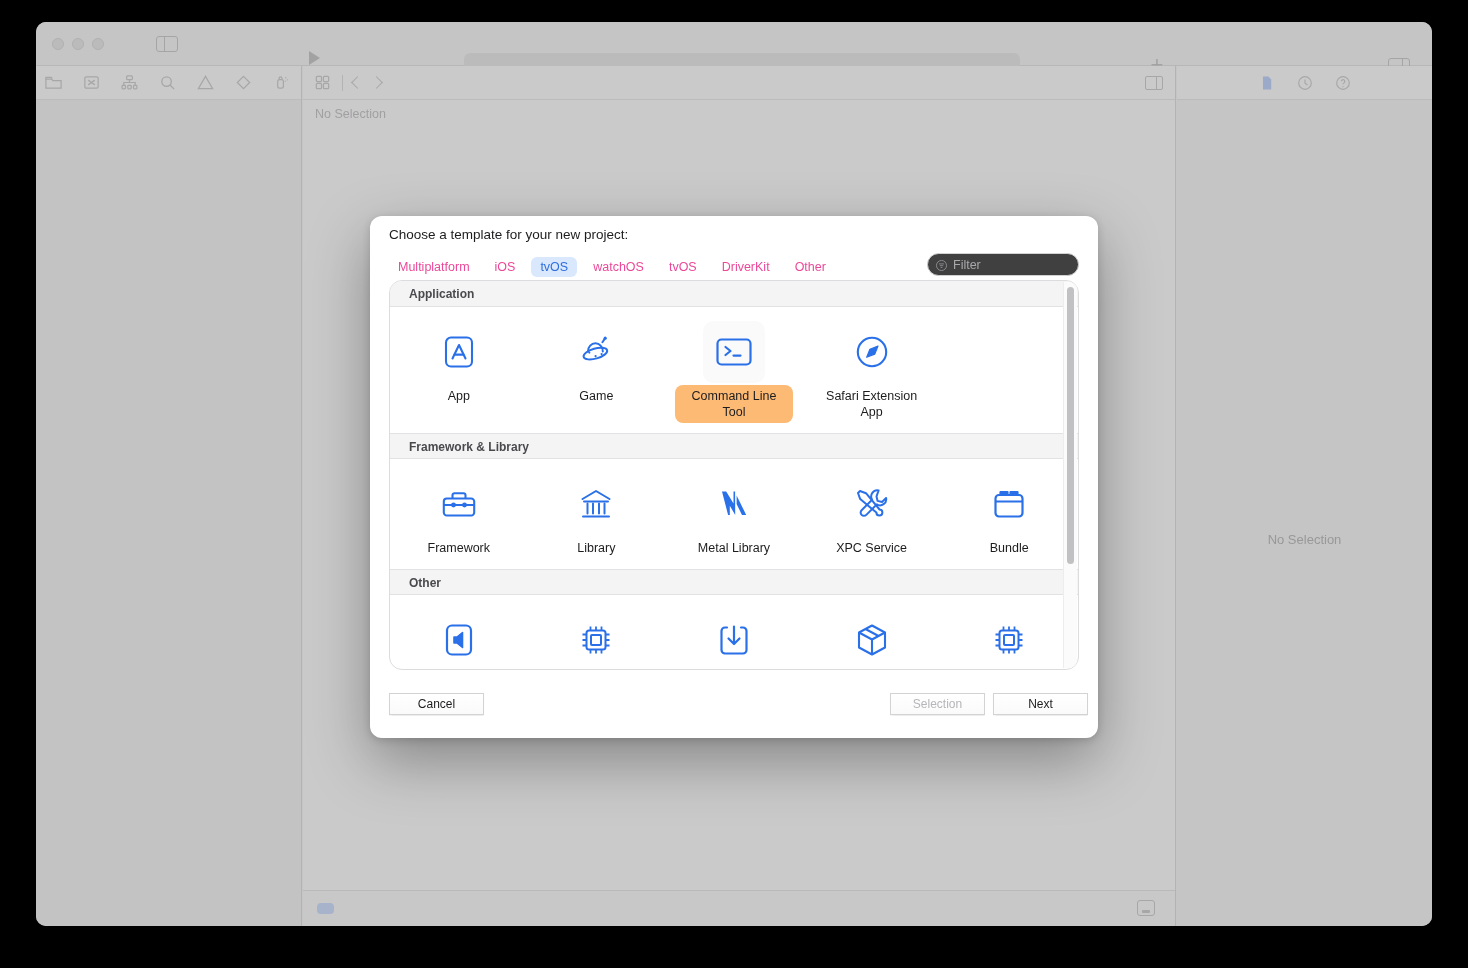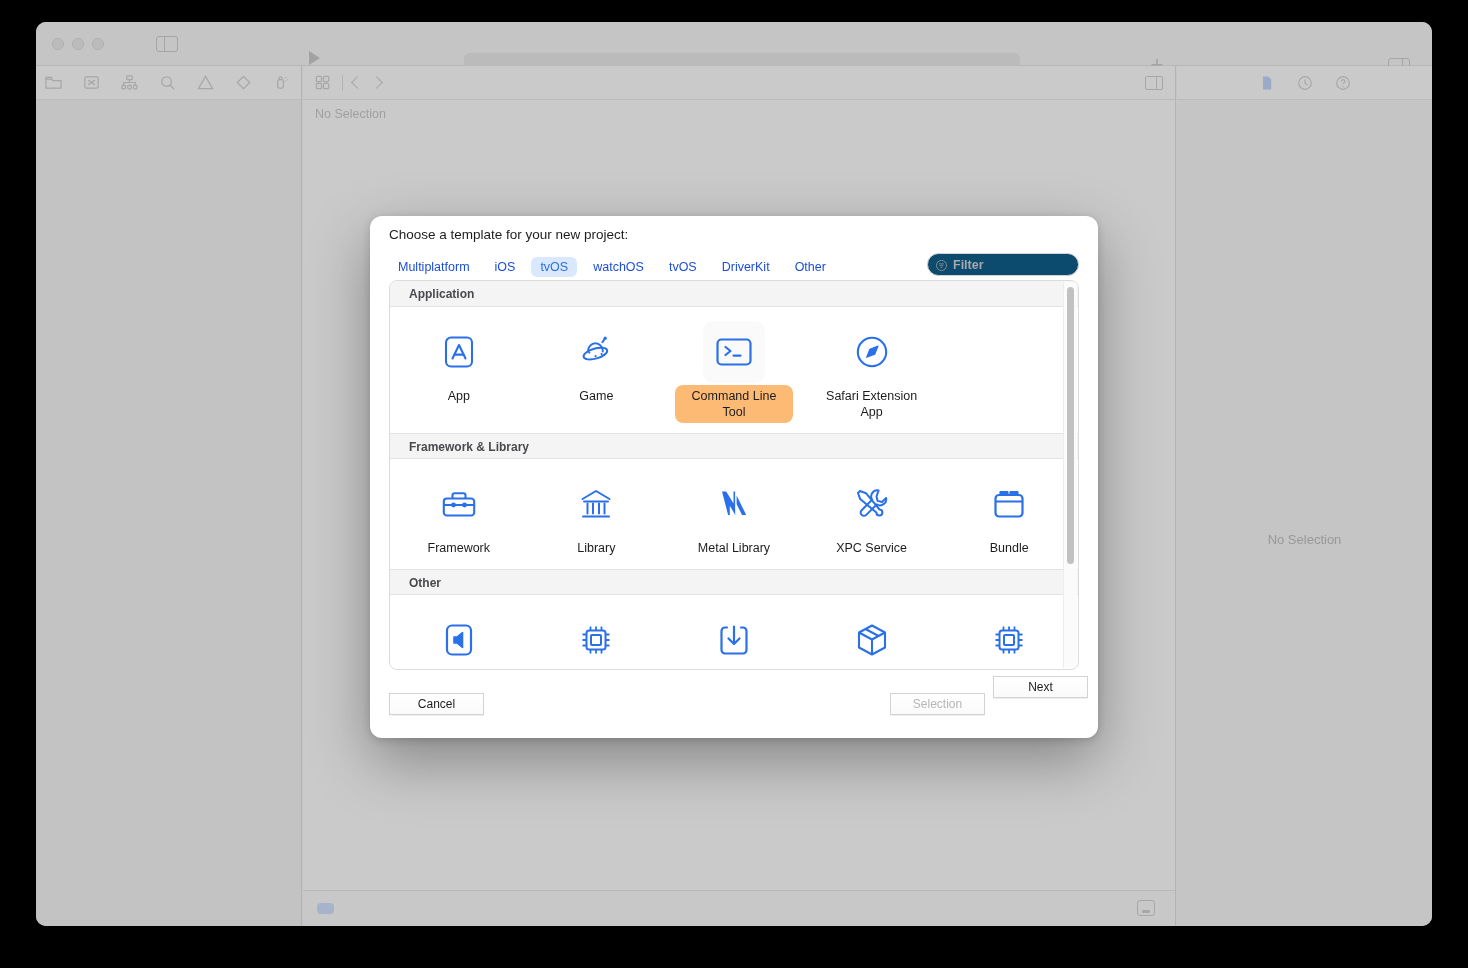--- a/index.html
+++ b/index.html
@@ -130,7 +130,7 @@
     display:flex; align-items:center;
   }
   .plat-tab {
-    font-size: 12.5px; color:#1d4ed8;
+    font-size: 12.5px; color:#ec4899;
     padding: 3px 9px; border-radius: 6px; margin-right: 7px;
     white-space: nowrap; cursor: default;
   }

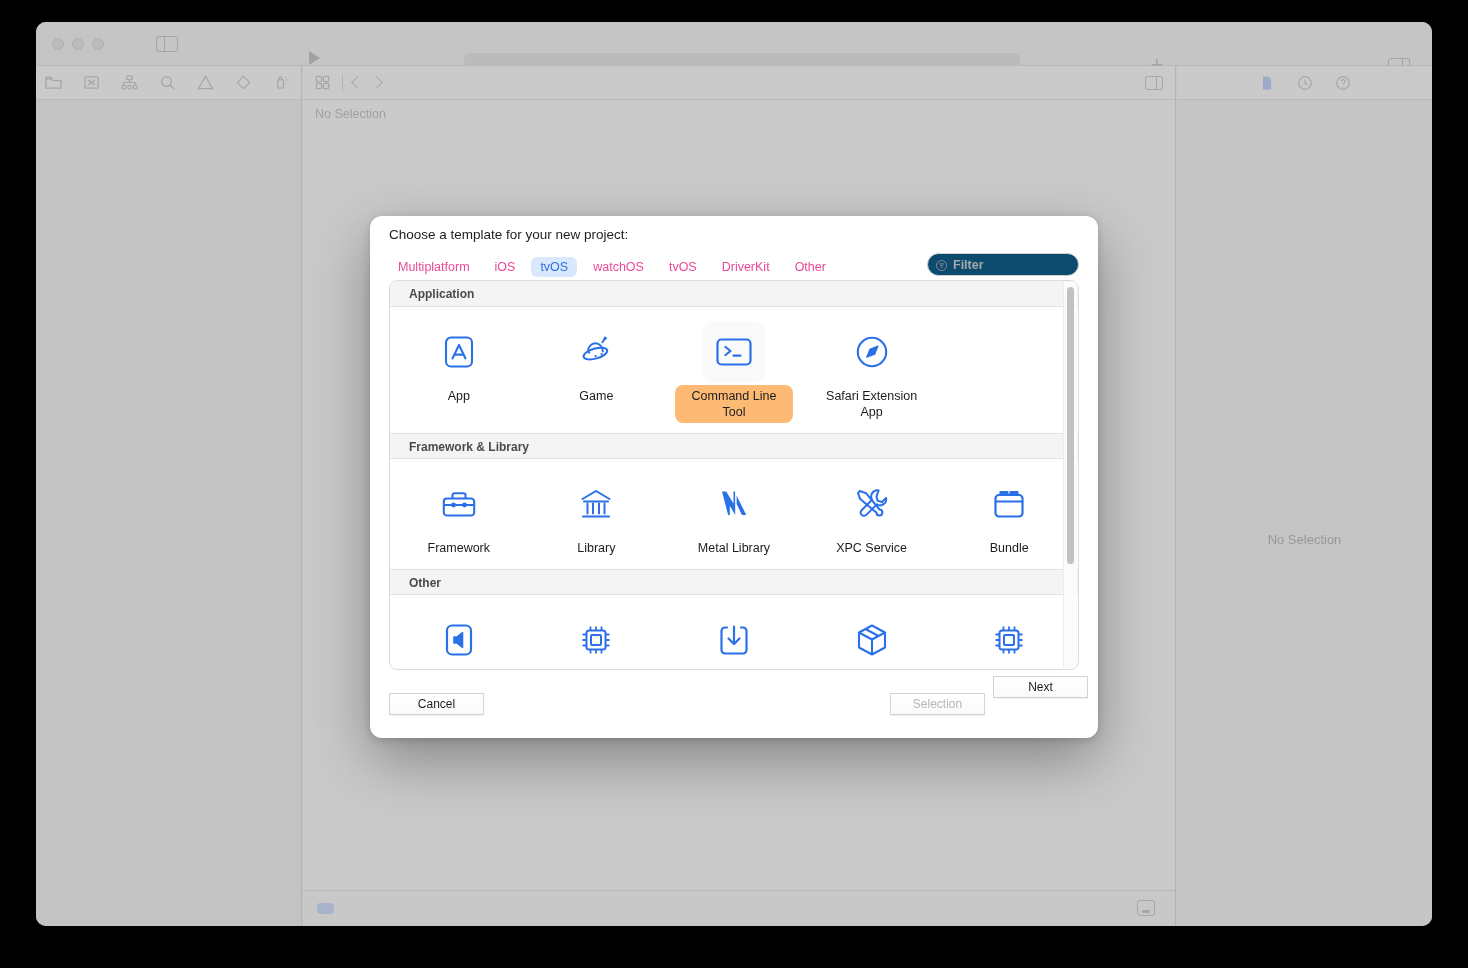--- a/index.html
+++ b/index.html
@@ -140,8 +140,8 @@
     position:absolute; right:0; top:1px;
     width:152px; height:23px;
     border:1px solid #d2d2d4; border-radius: 11.5px;
-    background:#0c4a6e;
-    display:flex; align-items:center; padding-left:7px;font-weight:bold;
+    background:#404040;
+    display:flex; align-items:center; padding-left:7px;
   }
   #filter-field .fic { width:13px; height:13px; margin-right:5px; }
   #filter-placeholder { font-size:12.5px; color:#a8a8ac; }

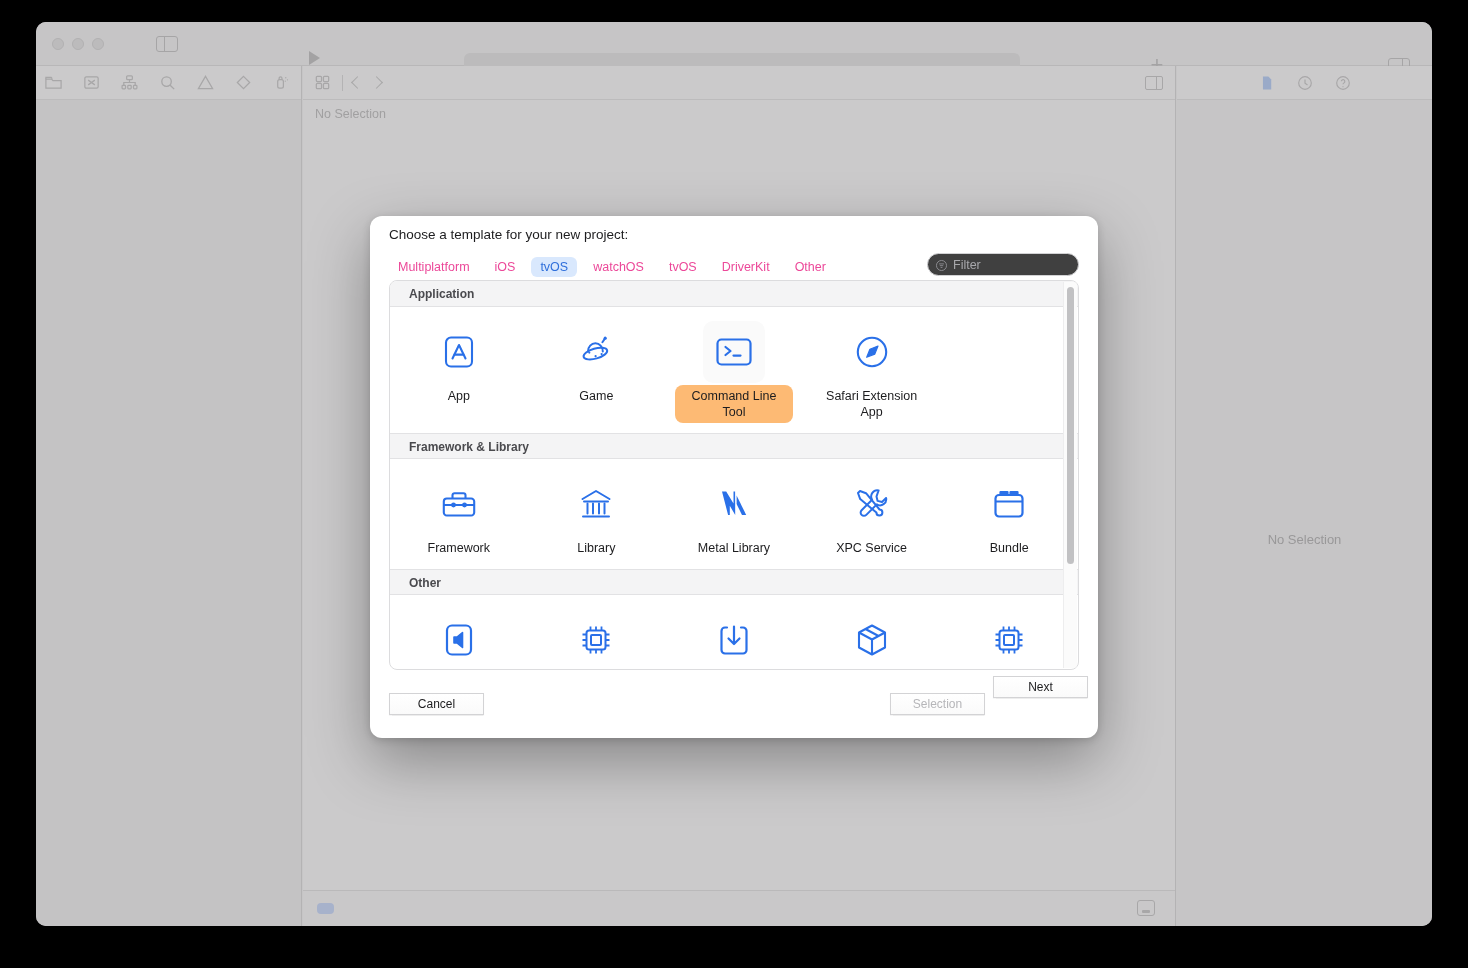--- a/index.html
+++ b/index.html
@@ -150,7 +150,7 @@
   #template-list {
     position:absolute; left:19px; top:64px;
     width:690px; height:390px;
-    border:1px solid #dcdcde; border-radius:8px;
+    border:1px solid #dcdcde; border-radius:13px;
     background:#fff; overflow:hidden;
   }
   .section-header {

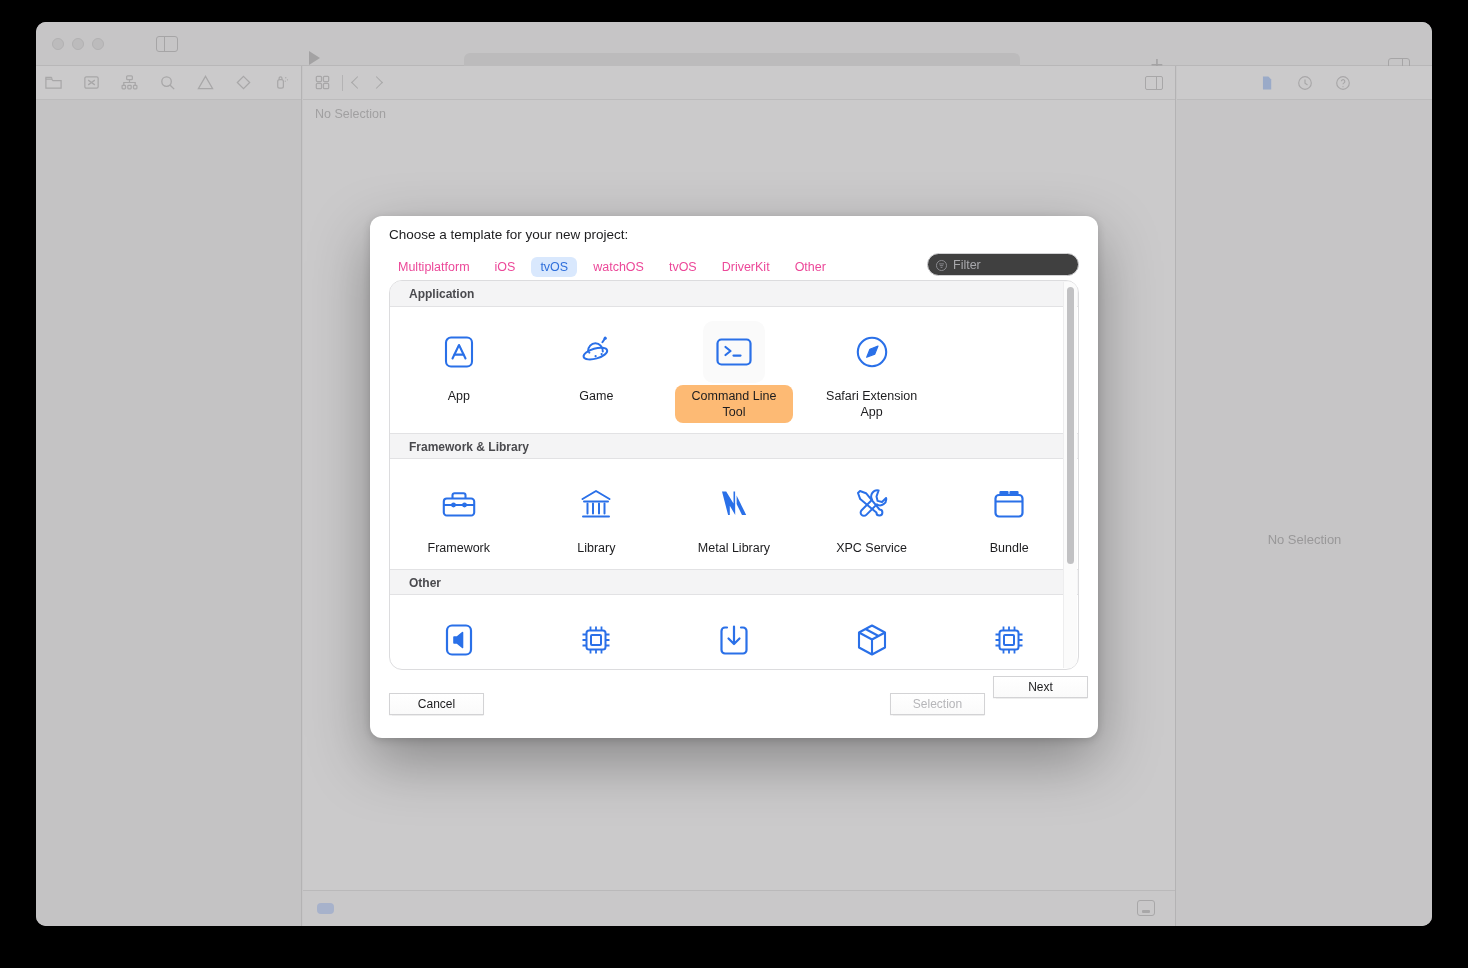--- a/index.html
+++ b/index.html
@@ -199,7 +199,7 @@
   }
   #btn-cancel { left:19px; top:477px; width:95px; }
   #btn-previous { right:113px; top:477px; width:95px; color:#b6b6b9; }
-  #btn-next { right:10px; top:460px; width:95px; }
+  #btn-next { right:10px; top:477px; width:95px; }
 </style>
 </head>
 <body>

